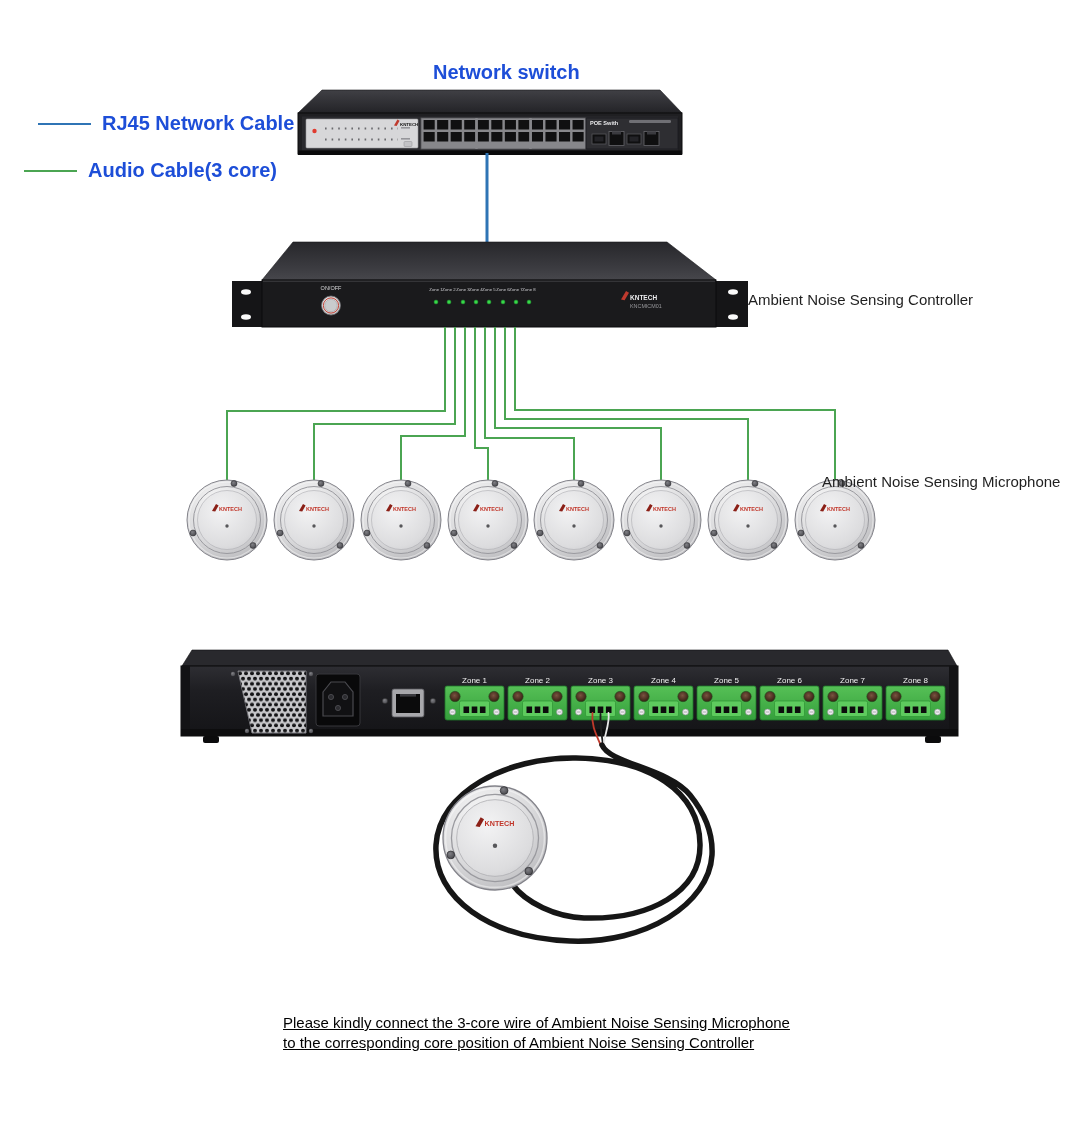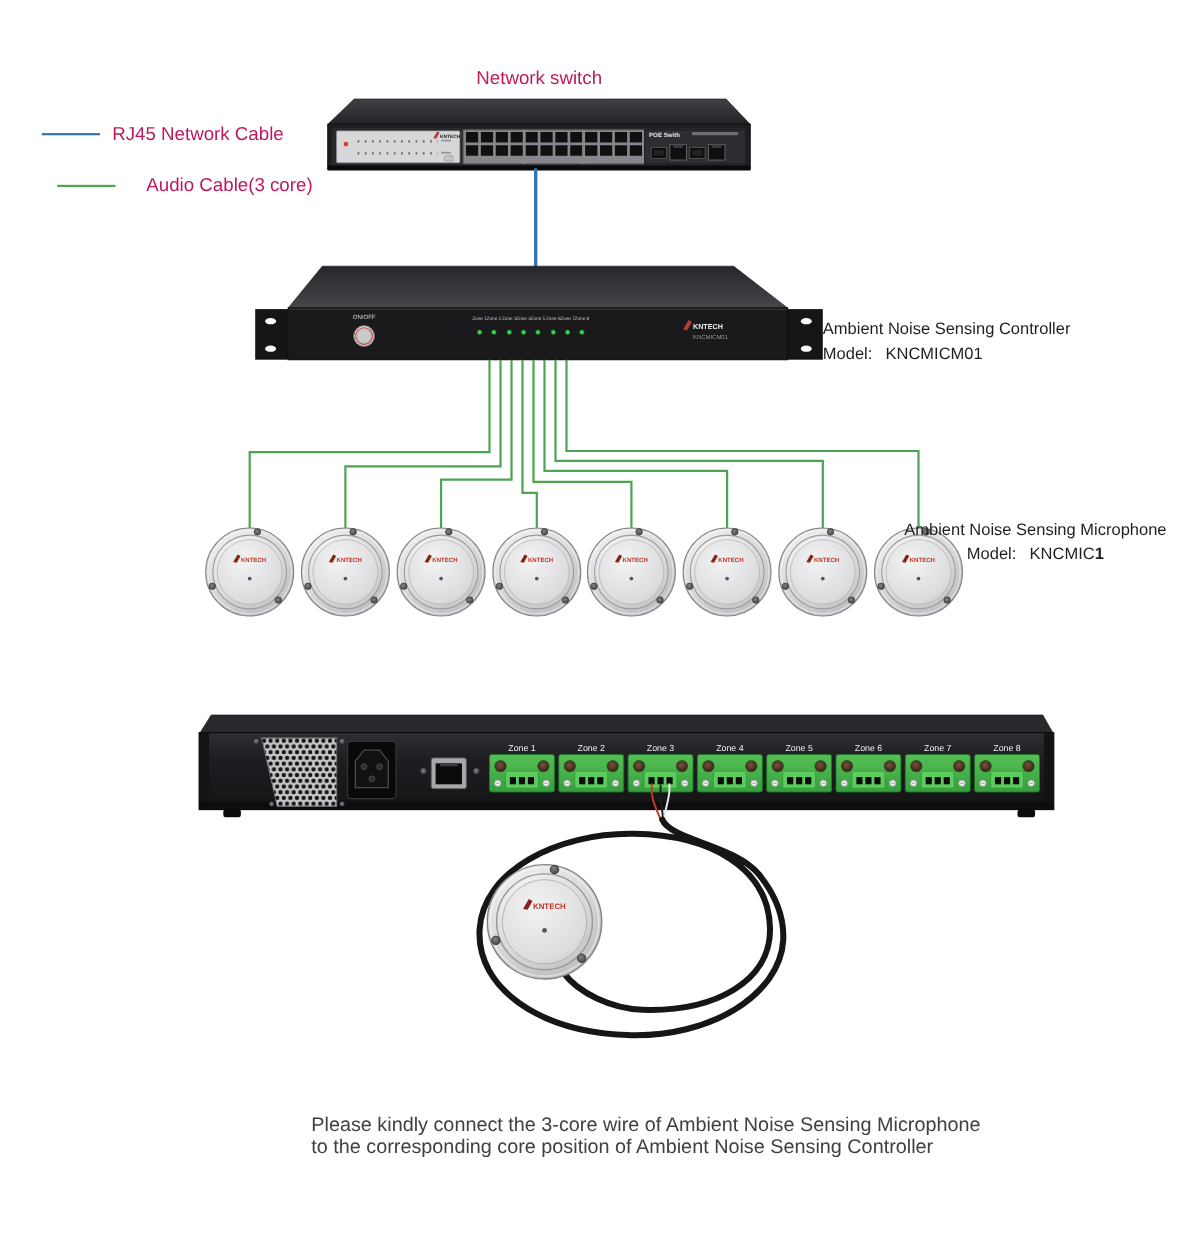--- a/index.html
+++ b/index.html
@@ -11,7 +11,7 @@
   .legend-line{width:53px;height:0;border-top:2.5px solid #888;margin-right:11px;}
   .legend-line.blue{border-top-color:#2f74b5;}
   .legend-line.green{border-top-color:#4ba552;}
-  .lbl{font-size:17px;color:#be185d;}
+  .lbl{font-size:20px;color:#1d4ed8;font-weight:bold;}
   .anno{font-size:15px;line-height:22px;color:#1f1f1f;margin-top:33px;}
   .anno .model-val{margin-left:12px;}
   .caption{font-size:18px;line-height:19.5px;color:#404040;}

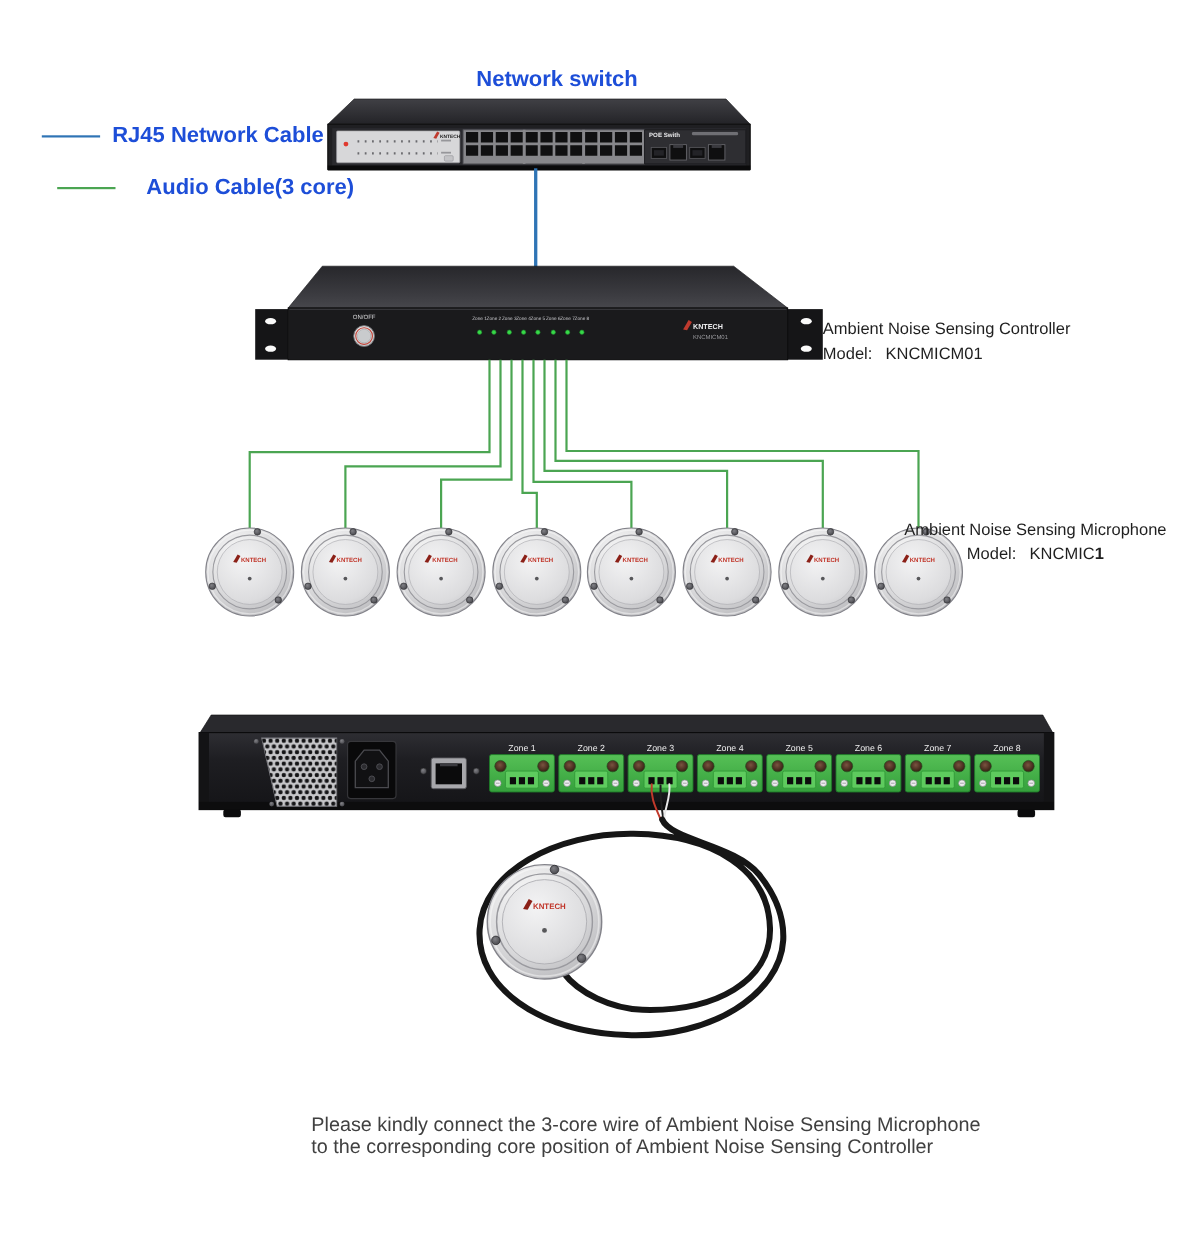--- a/index.html
+++ b/index.html
@@ -289,7 +289,7 @@
   <span class="legend-line blue"></span>
   <span class="lbl">RJ45 Network Cable</span>
 </div>
-<div class="overlay legend-item" style="left:52px;top:159px;gap:17px;">
+<div class="overlay legend-item" style="left:24px;top:159px;">
   <span class="legend-line green"></span>
   <span class="lbl">Audio Cable(3 core)</span>
 </div>

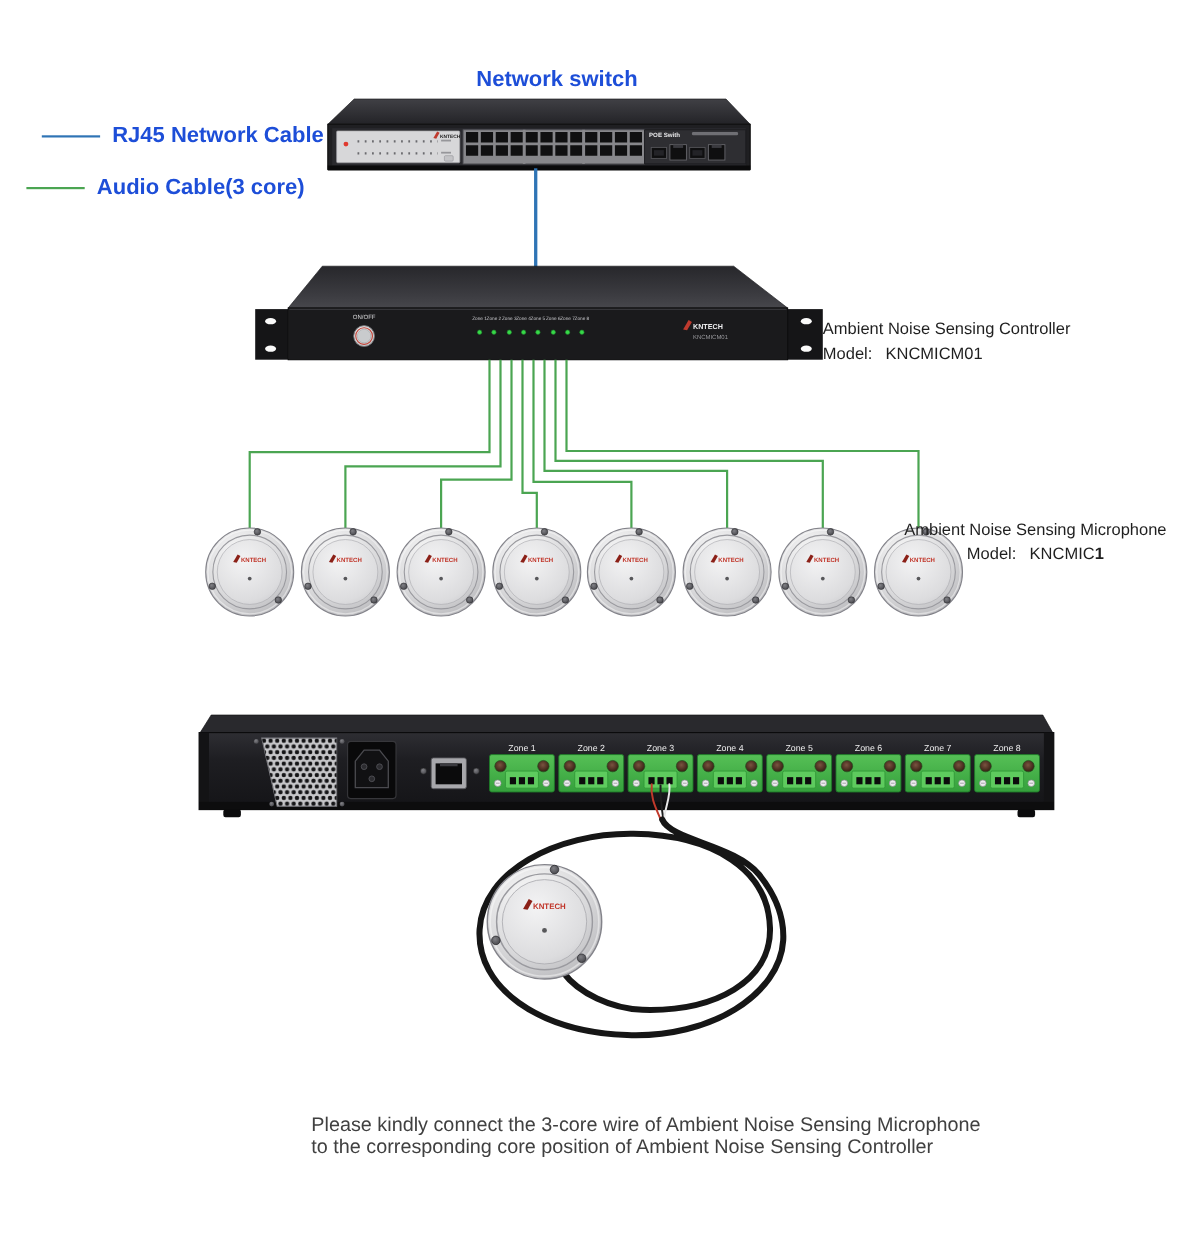--- a/index.html
+++ b/index.html
@@ -298,7 +298,6 @@
 
 <div class="overlay anno" style="left:748px;top:256px;">
   <div>Ambient Noise Sensing Controller</div>
-  <div><span>Model:</span><span class="model-val">KNCMICM01</span></div>
 </div>
 
 <div class="overlay anno" style="left:822px;top:438px;text-align:center;">

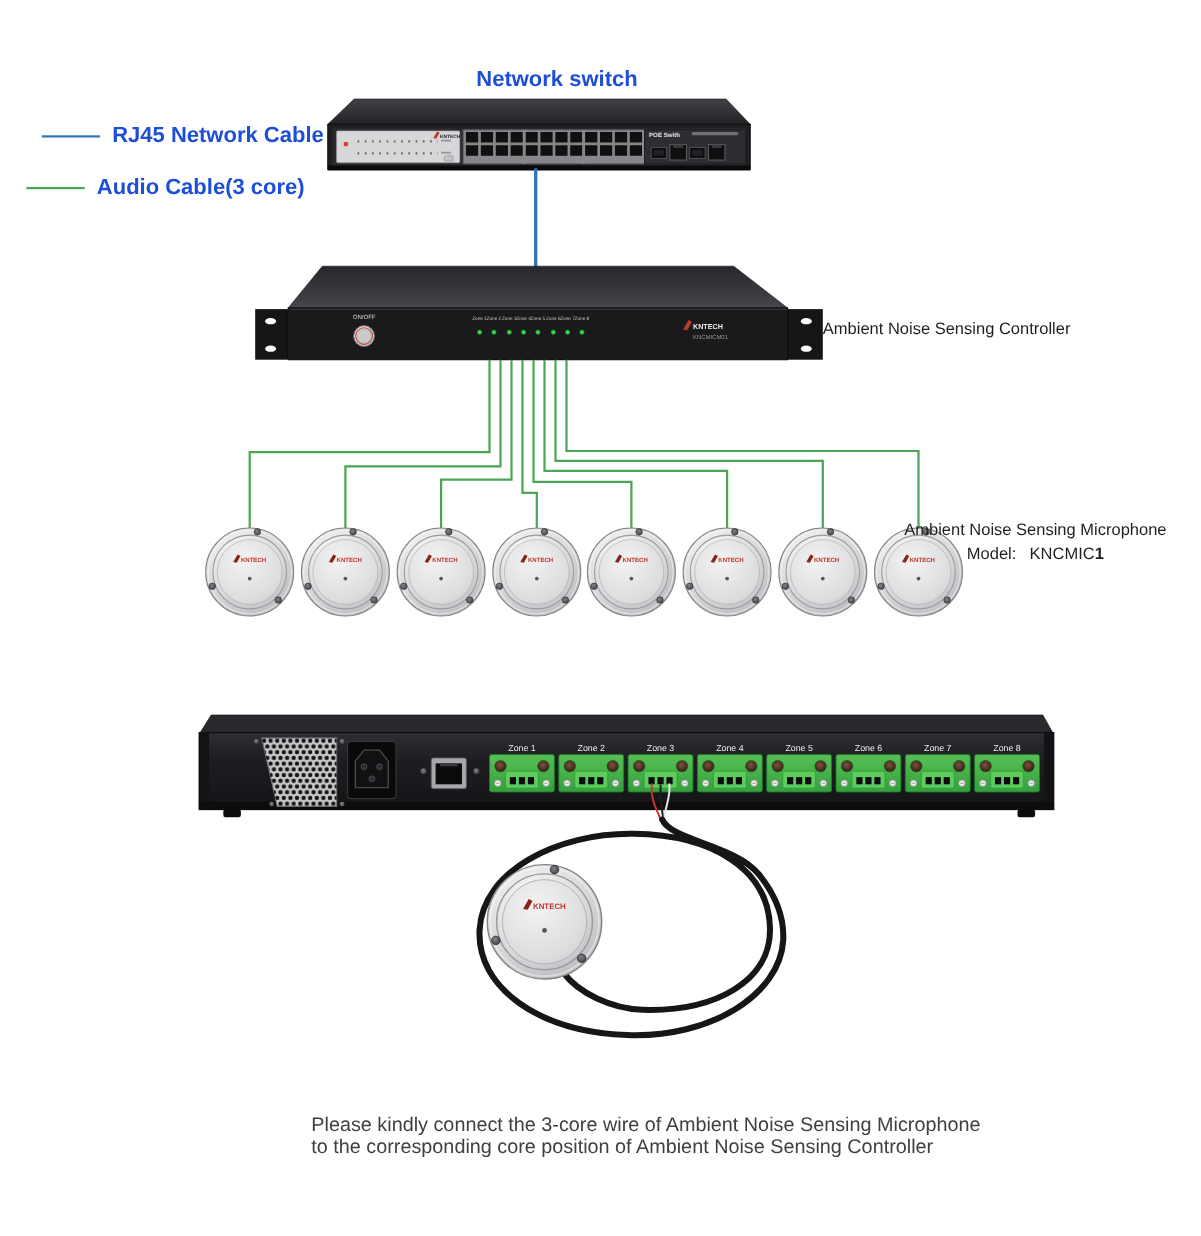--- a/index.html
+++ b/index.html
@@ -302,7 +302,6 @@
 
 <div class="overlay anno" style="left:822px;top:438px;text-align:center;">
   <div>Ambient Noise Sensing Microphone</div>
-  <div><span>Model:</span><span class="model-val">KNCMIC</span><b>1</b></div>
 </div>
 
 <div class="overlay caption" style="left:283px;top:1013px;">

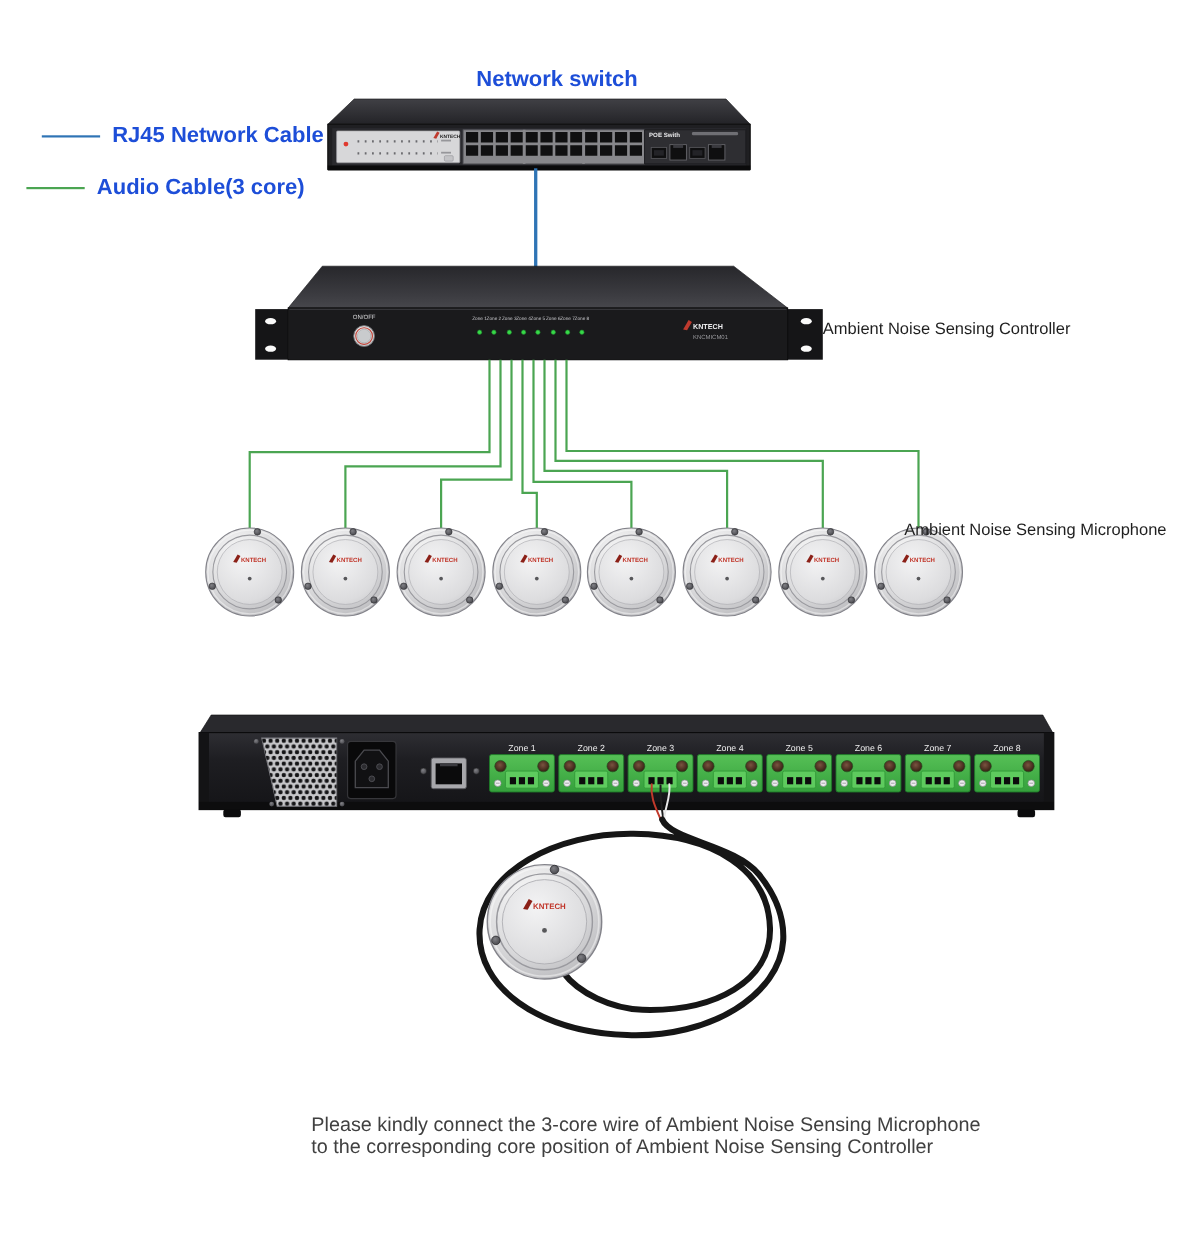--- a/index.html
+++ b/index.html
@@ -14,7 +14,7 @@
   .lbl{font-size:20px;color:#1d4ed8;font-weight:bold;}
   .anno{font-size:15px;line-height:22px;color:#1f1f1f;margin-top:33px;}
   .anno .model-val{margin-left:12px;}
-  .caption{font-size:18px;line-height:19.5px;color:#404040;}
+  .caption{font-size:15px;line-height:19.5px;color:#000000;text-decoration:underline;}
   svg text{font-family:"Liberation Sans",sans-serif;}
 </style>
 </head>

